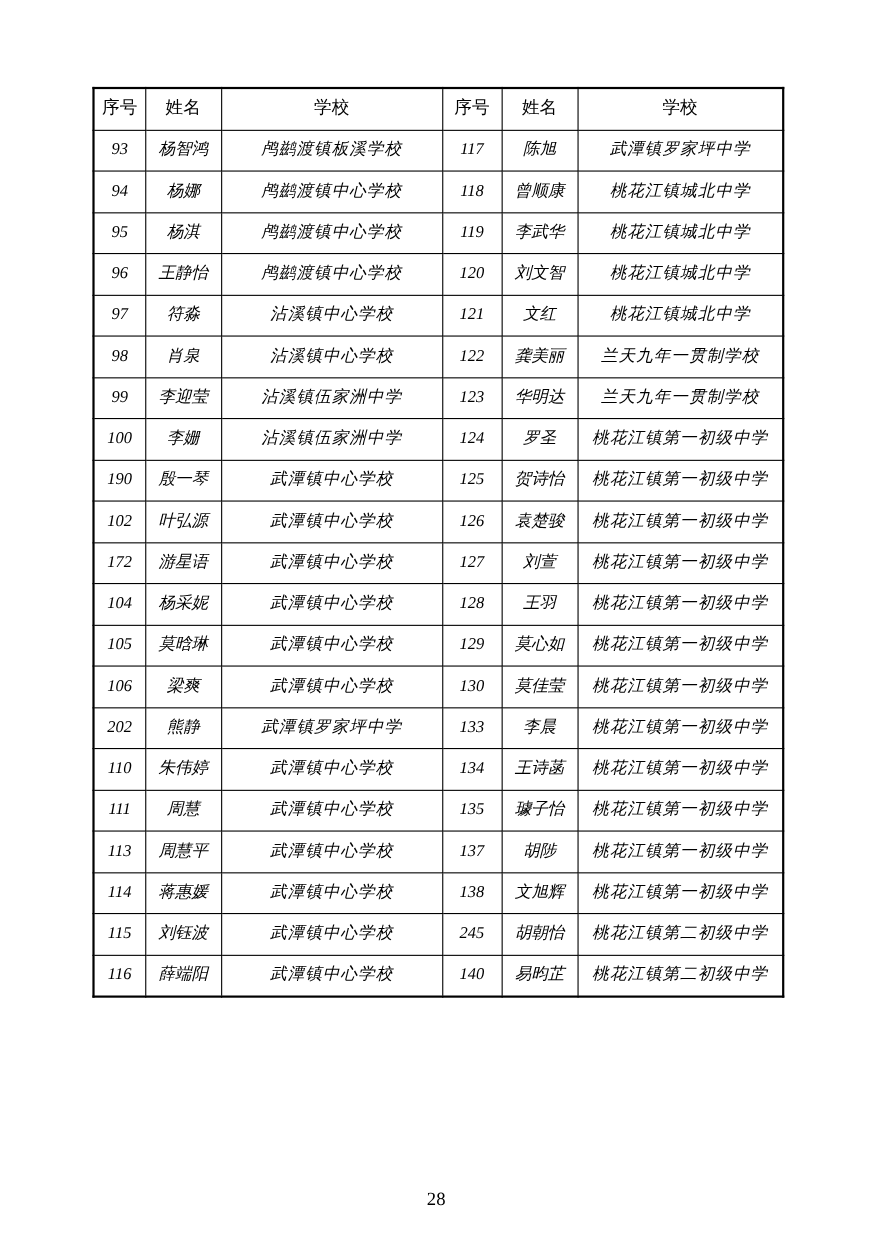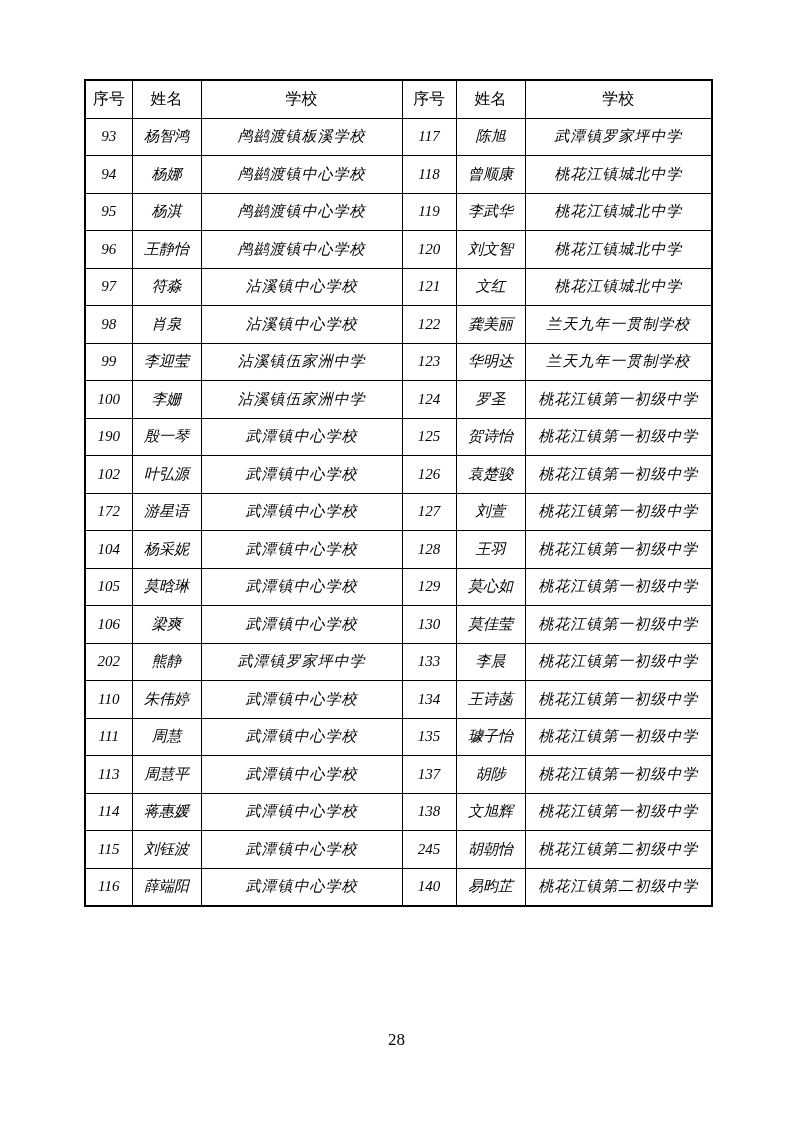--- a/index.html
+++ b/index.html
@@ -44,7 +44,7 @@
   .page-footer {
     position: absolute;
     left: 0;
-    top: 1030px;
+    top: 1080px;
     width: 100%;
     text-align: center;
     font-size: 17px;

